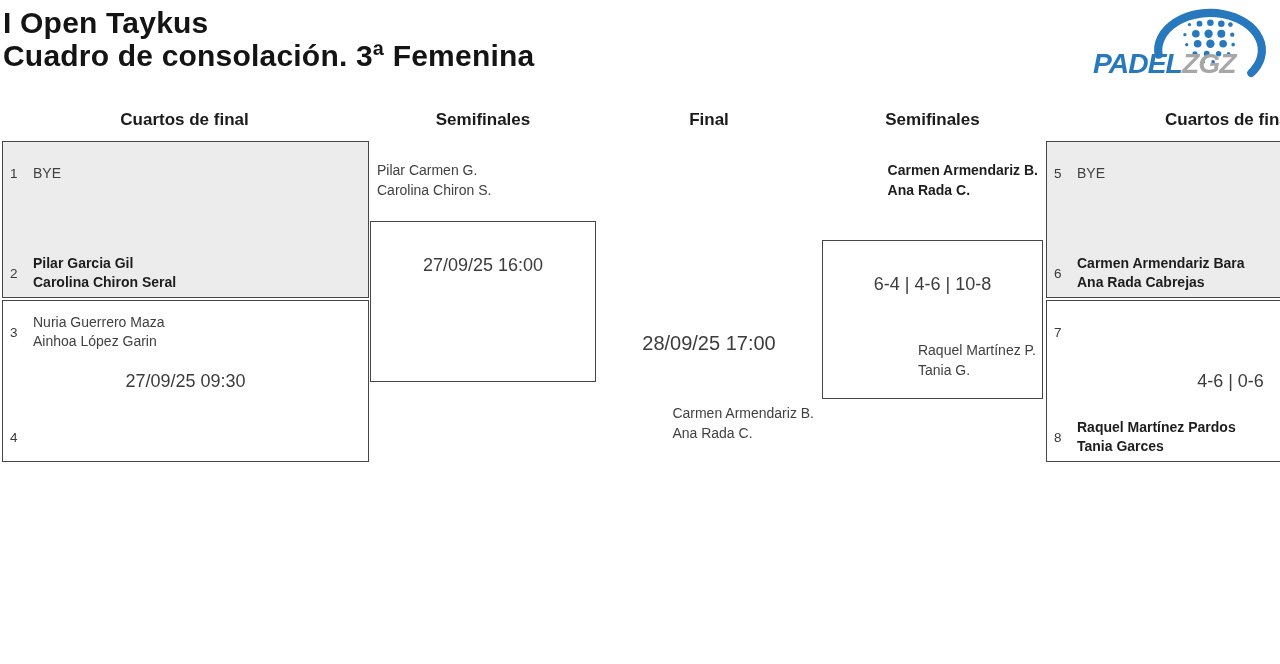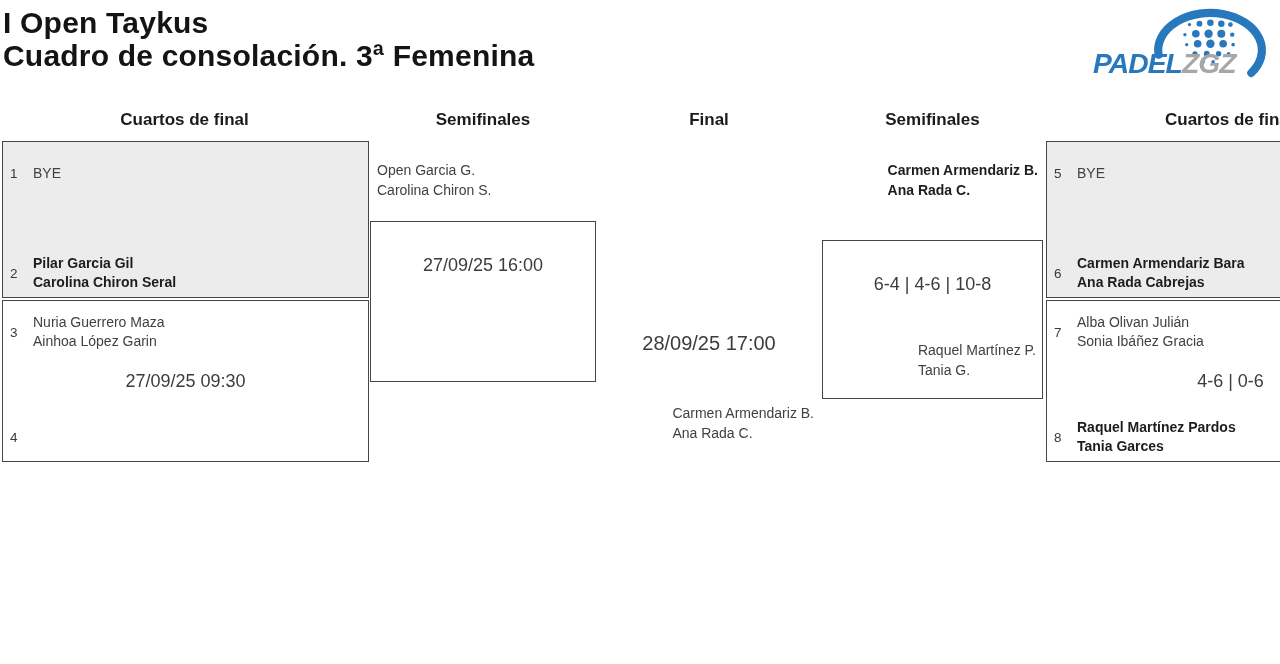--- a/index.html
+++ b/index.html
@@ -164,7 +164,7 @@
 </div>
 
 <div class="abs adv adv-sf-left">
-  <div>Open Garcia G.</div>
+  <div>Pilar Carmen G.</div>
   <div>Carolina Chiron S.</div>
 </div>
 <div class="box sf-l">

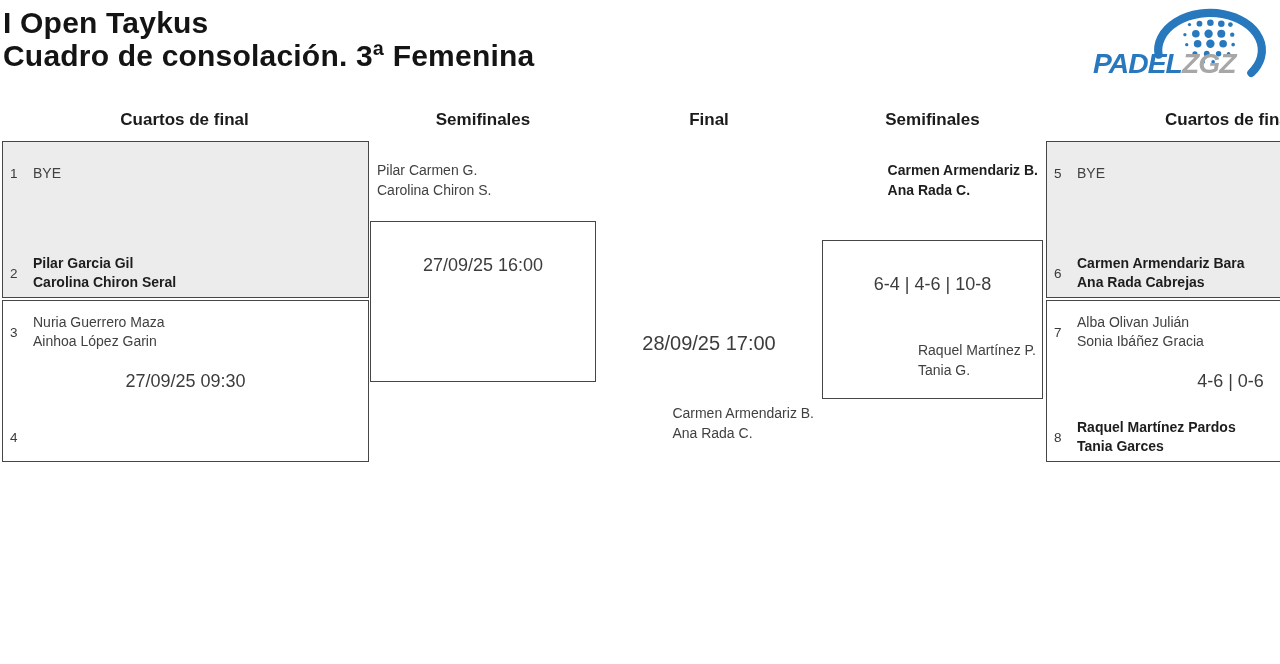--- a/index.html
+++ b/index.html
@@ -206,10 +206,6 @@
 <div class="box qf-rb">
   <div class="slot top">
     <span class="num">7</span>
-    <div class="names">
-      <div>Alba Olivan Julián</div>
-      <div>Sonia Ibáñez Gracia</div>
-    </div>
   </div>
   <div class="info mid">4-6 | 0-6</div>
   <div class="slot bottom">

